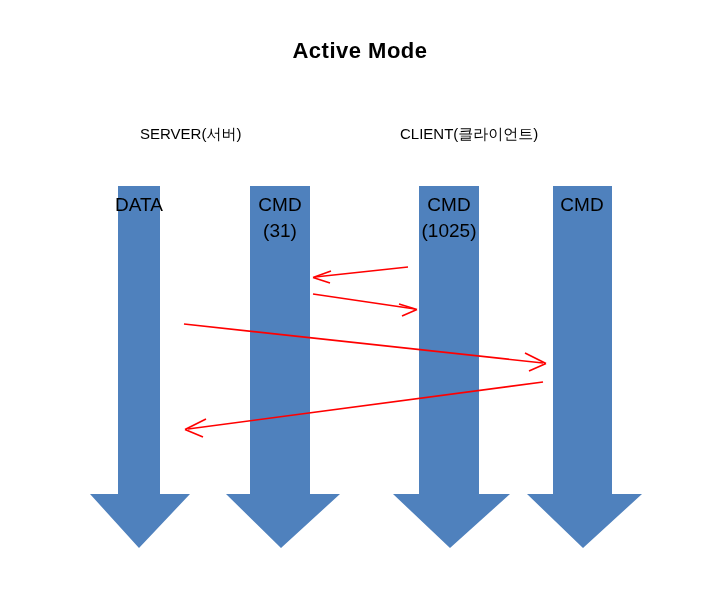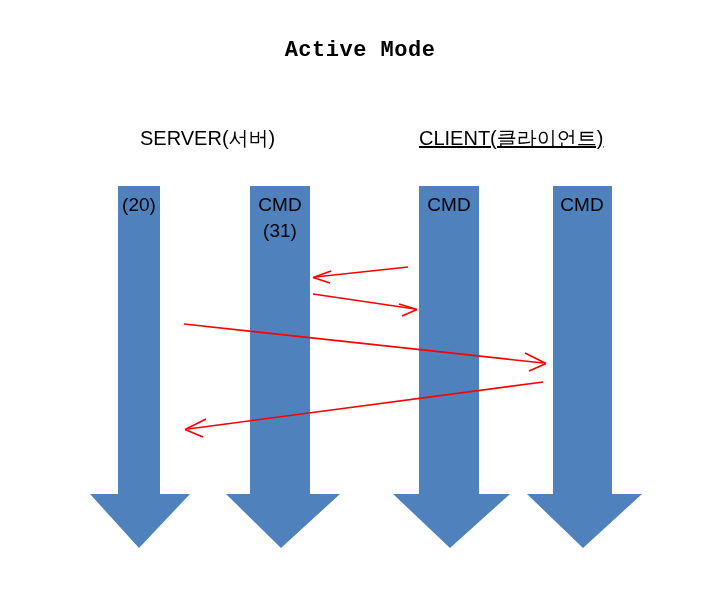--- a/index.html
+++ b/index.html
@@ -32,7 +32,6 @@
     font-weight: bold;
     color: #000000;
     letter-spacing: 0.5px;
-    font-family: Liberation Mono, monospace;
   }
   .col-header {
     position: absolute;

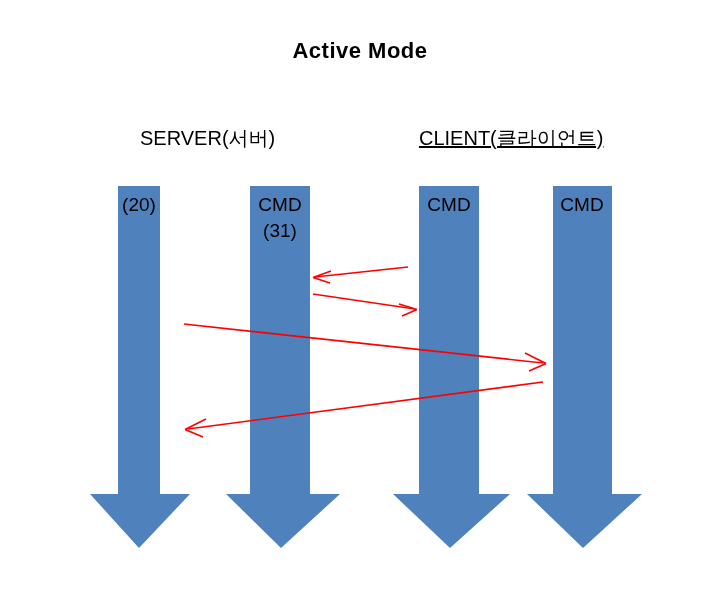--- a/index.html
+++ b/index.html
@@ -36,7 +36,7 @@
   .col-header {
     position: absolute;
     top: 125px;
-    font-size: 20px;
+    font-size: 15px;
     color: #000000;
     white-space: nowrap;
   }

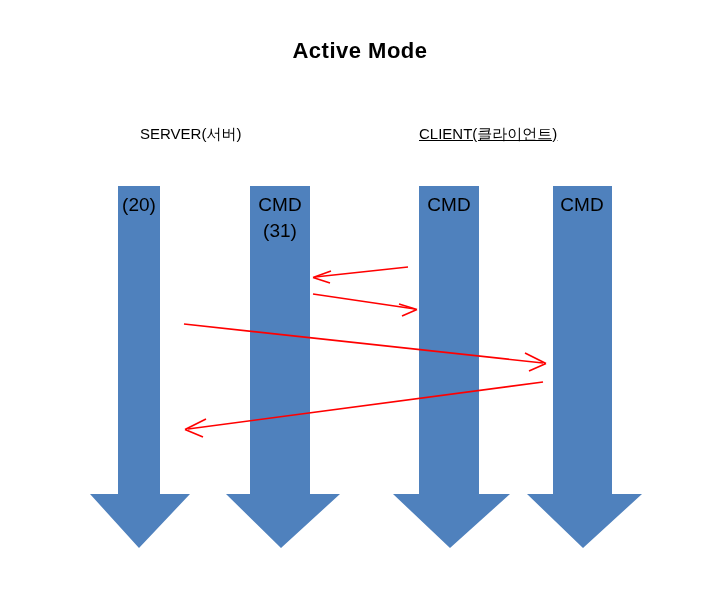--- a/index.html
+++ b/index.html
@@ -41,7 +41,7 @@
     white-space: nowrap;
   }
   #header-server { left: 140px; }
-  #header-client { left: 419px; text-decoration: underline; }
+  #header-client { left: 400px; }
   .lane-label {
     position: absolute;
     font-size: 19px;

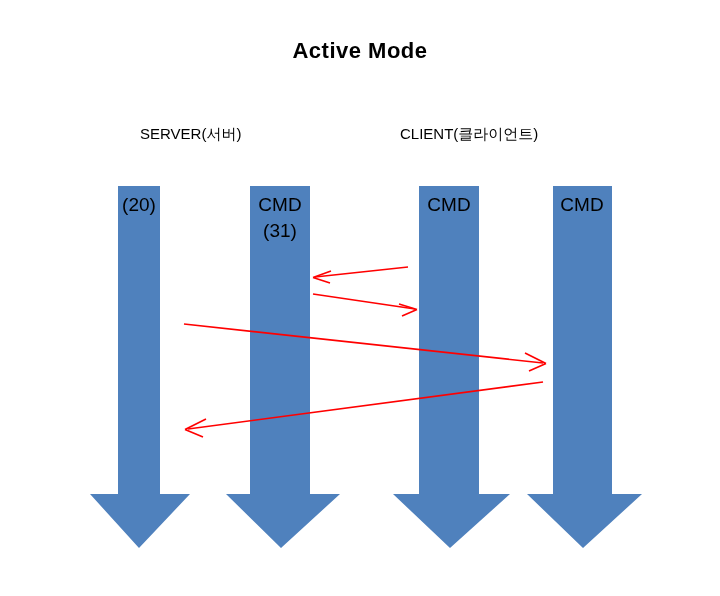--- a/index.html
+++ b/index.html
@@ -102,6 +102,7 @@
   </svg>
 
   <div class="lane-label" style="left:104px; top:192px; width:70px;">
+    <span class="ln1">DATA</span>
     <span class="ln2">(20)</span>
   </div>
 

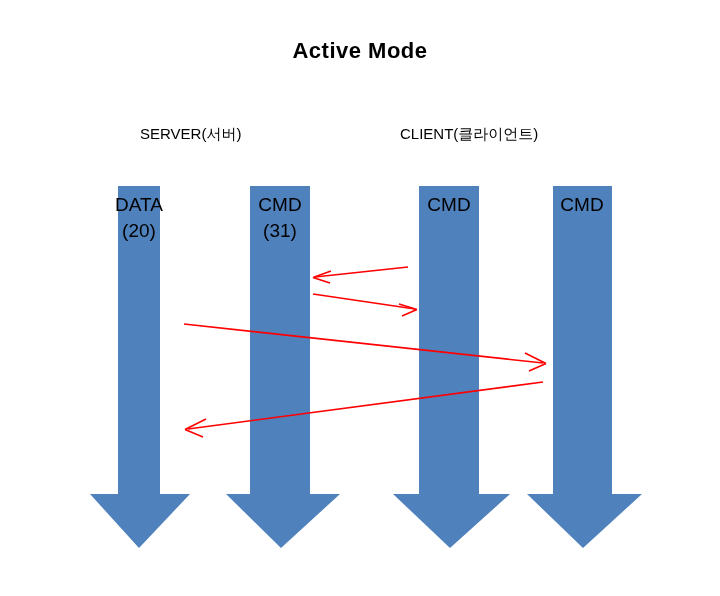--- a/index.html
+++ b/index.html
@@ -103,7 +103,6 @@
 
   <div class="lane-label" style="left:104px; top:192px; width:70px;">
     <span class="ln1">DATA</span>
-    <span class="ln2">(20)</span>
   </div>
 
   <div class="lane-label" style="left:245px; top:192px; width:70px;">

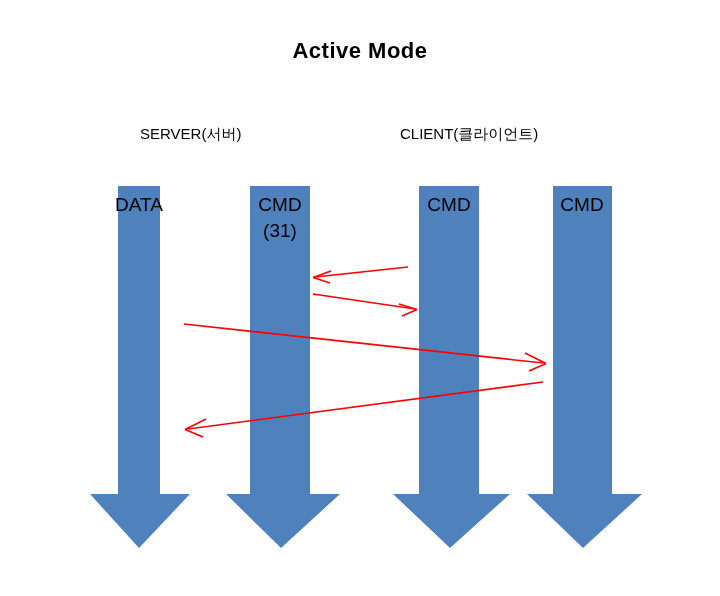--- a/index.html
+++ b/index.html
@@ -112,6 +112,7 @@
 
   <div class="lane-label" style="left:408px; top:192px; width:82px;">
     <span class="ln1">CMD</span>
+    <span class="ln2">(1025)</span>
   </div>
 
   <div class="lane-label" style="left:541px; top:192px; width:82px;">

